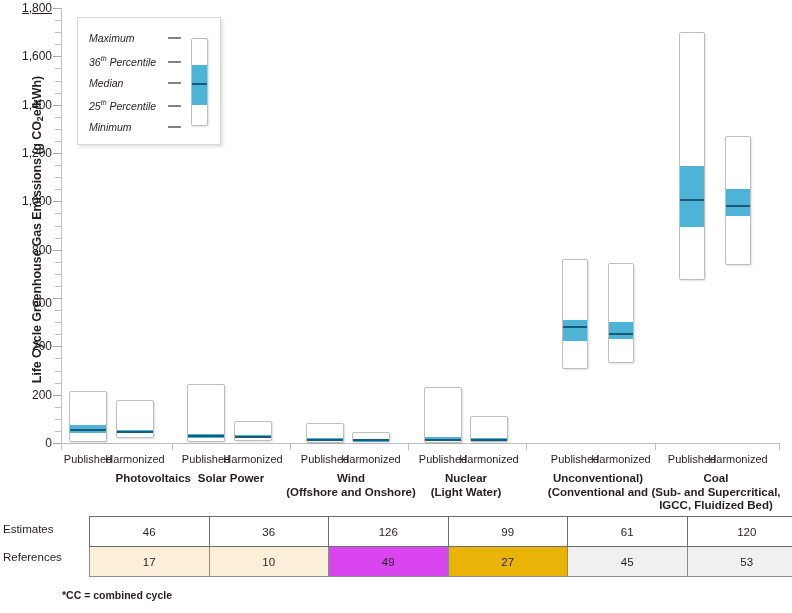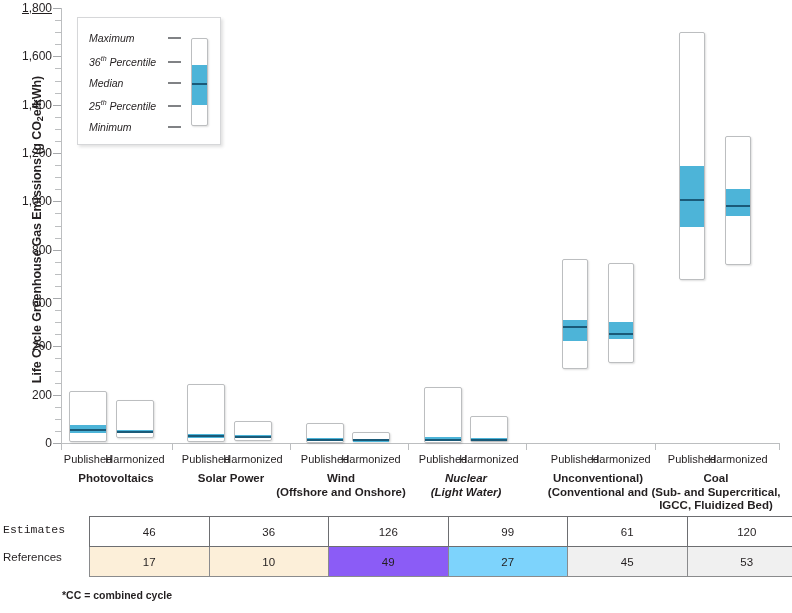--- a/index.html
+++ b/index.html
@@ -277,7 +277,7 @@
       <div class="subcat" style="left: 581px; width: 80px;">Harmonized</div>
       <div class="subcat" style="left: 652px; width: 80px;">Published</div>
       <div class="subcat" style="left: 698px; width: 80px;">Harmonized</div>
-      <div class="grouplabel" style="left: 41px; width: 150px;">
+      <div class="grouplabel" style="left: 41px; width: 150px; text-align: right;">
         <div>Photovoltaics</div>
       </div>
       <div class="grouplabel" style="left: 156px; width: 150px;">

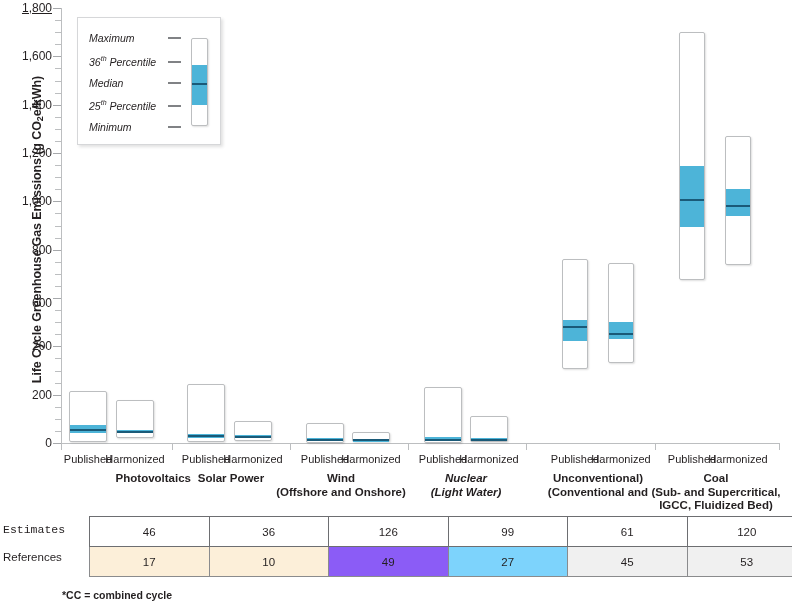--- a/index.html
+++ b/index.html
@@ -283,7 +283,7 @@
       <div class="grouplabel" style="left: 156px; width: 150px;">
         <div>Solar Power</div>
       </div>
-      <div class="grouplabel" style="left: 266px; width: 150px;">
+      <div class="grouplabel" style="left: 276px; width: 150px;">
         <div>Wind</div>
         <div>(Offshore and Onshore)</div>
       </div>

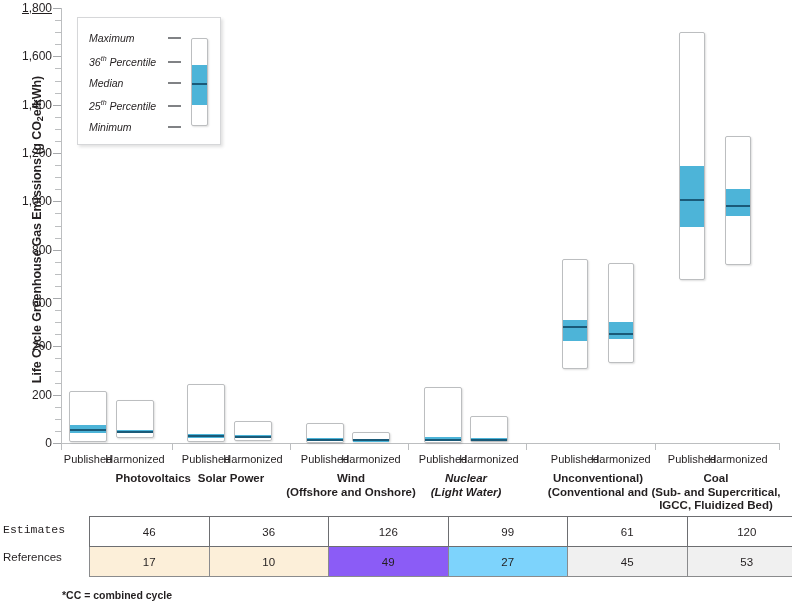--- a/index.html
+++ b/index.html
@@ -287,7 +287,7 @@
         <div>Wind</div>
         <div>(Offshore and Onshore)</div>
       </div>
-      <div class="grouplabel" style="left: 391px; width: 150px; font-style: italic;">
+      <div class="grouplabel" style="left: 391px; width: 150px;">
         <div>Nuclear</div>
         <div>(Light Water)</div>
       </div>

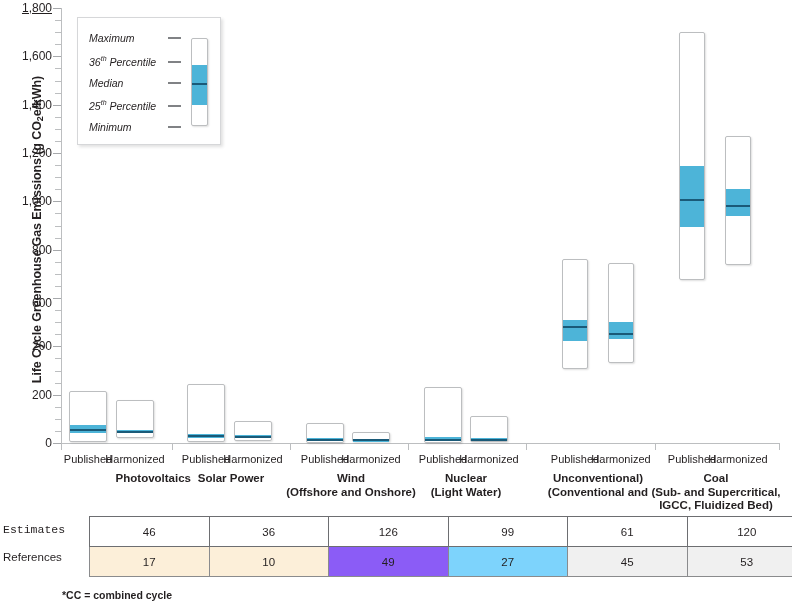--- a/index.html
+++ b/index.html
@@ -136,7 +136,7 @@
     color:#231f20;
   }
   tr.refs td.cell{border-color:#8a8b8d;}
-  .rowlabel-est{position:absolute;left:3px;top:523px;font-size:11.5px;font-family:Liberation Mono, monospace;}
+  .rowlabel-est{position:absolute;left:3px;top:523px;font-size:11.5px;}
   .rowlabel-ref{position:absolute;left:3px;top:551px;font-size:11.5px;}
   .footnote{position:absolute;left:62px;top:589px;font-size:10.5px;font-weight:bold;}
 </style>

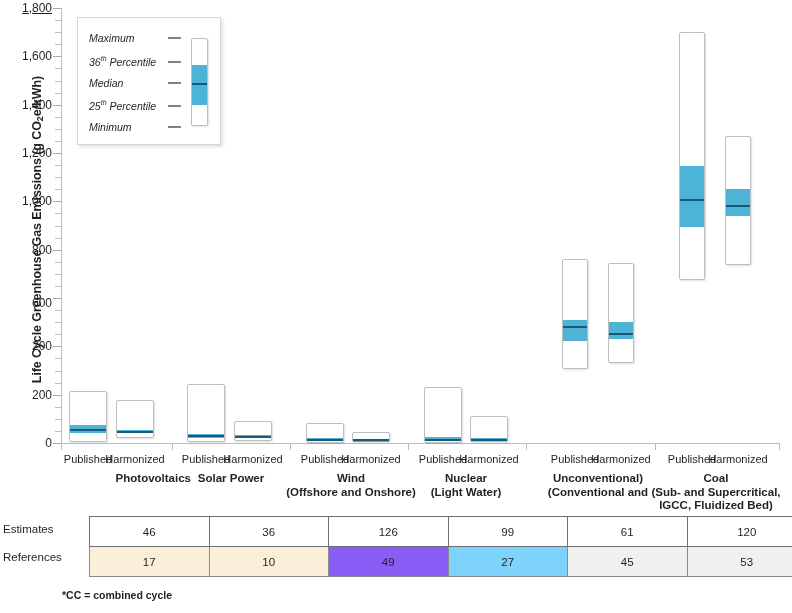--- a/index.html
+++ b/index.html
@@ -340,7 +340,7 @@
       <tr class="refs" id="row-ref">
             <td class="cell" style="background: rgb(252, 239, 217);">17</td>
             <td class="cell" style="background: rgb(252, 239, 217);">10</td>
-            <td class="cell" style="background: #8b5cf6;">49</td>
+            <td class="cell" style="background: #d946ef;">49</td>
             <td class="cell" style="background: #7dd3fc; margin-left: 21px;">27</td>
             <td class="cell" style="background: rgb(240, 240, 240);">45</td>
             <td class="cell" style="background: rgb(240, 240, 240); margin-top: 19px;">53</td>

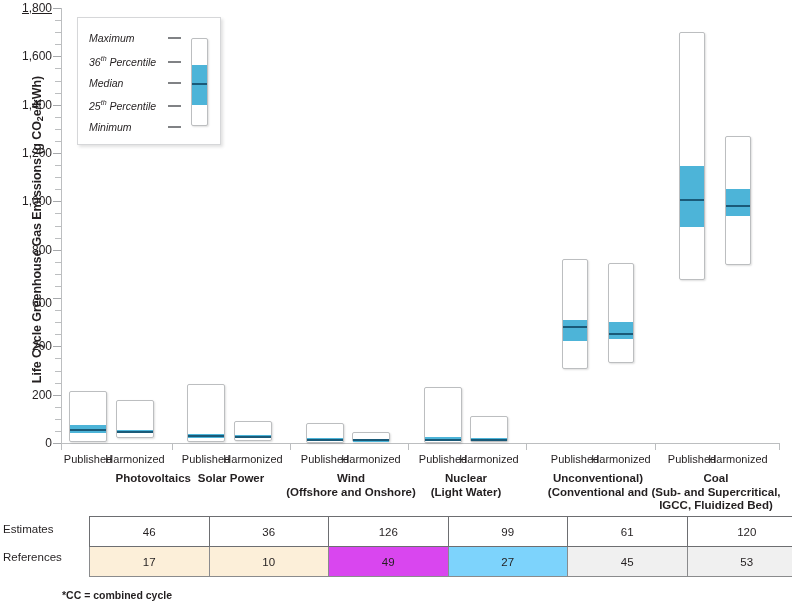--- a/index.html
+++ b/index.html
@@ -341,7 +341,7 @@
             <td class="cell" style="background: rgb(252, 239, 217);">17</td>
             <td class="cell" style="background: rgb(252, 239, 217);">10</td>
             <td class="cell" style="background: #d946ef;">49</td>
-            <td class="cell" style="background: #7dd3fc; margin-left: 21px;">27</td>
+            <td class="cell" style="background: #eab308; margin-left: 21px;">27</td>
             <td class="cell" style="background: rgb(240, 240, 240);">45</td>
             <td class="cell" style="background: rgb(240, 240, 240); margin-top: 19px;">53</td>
           </tr>

